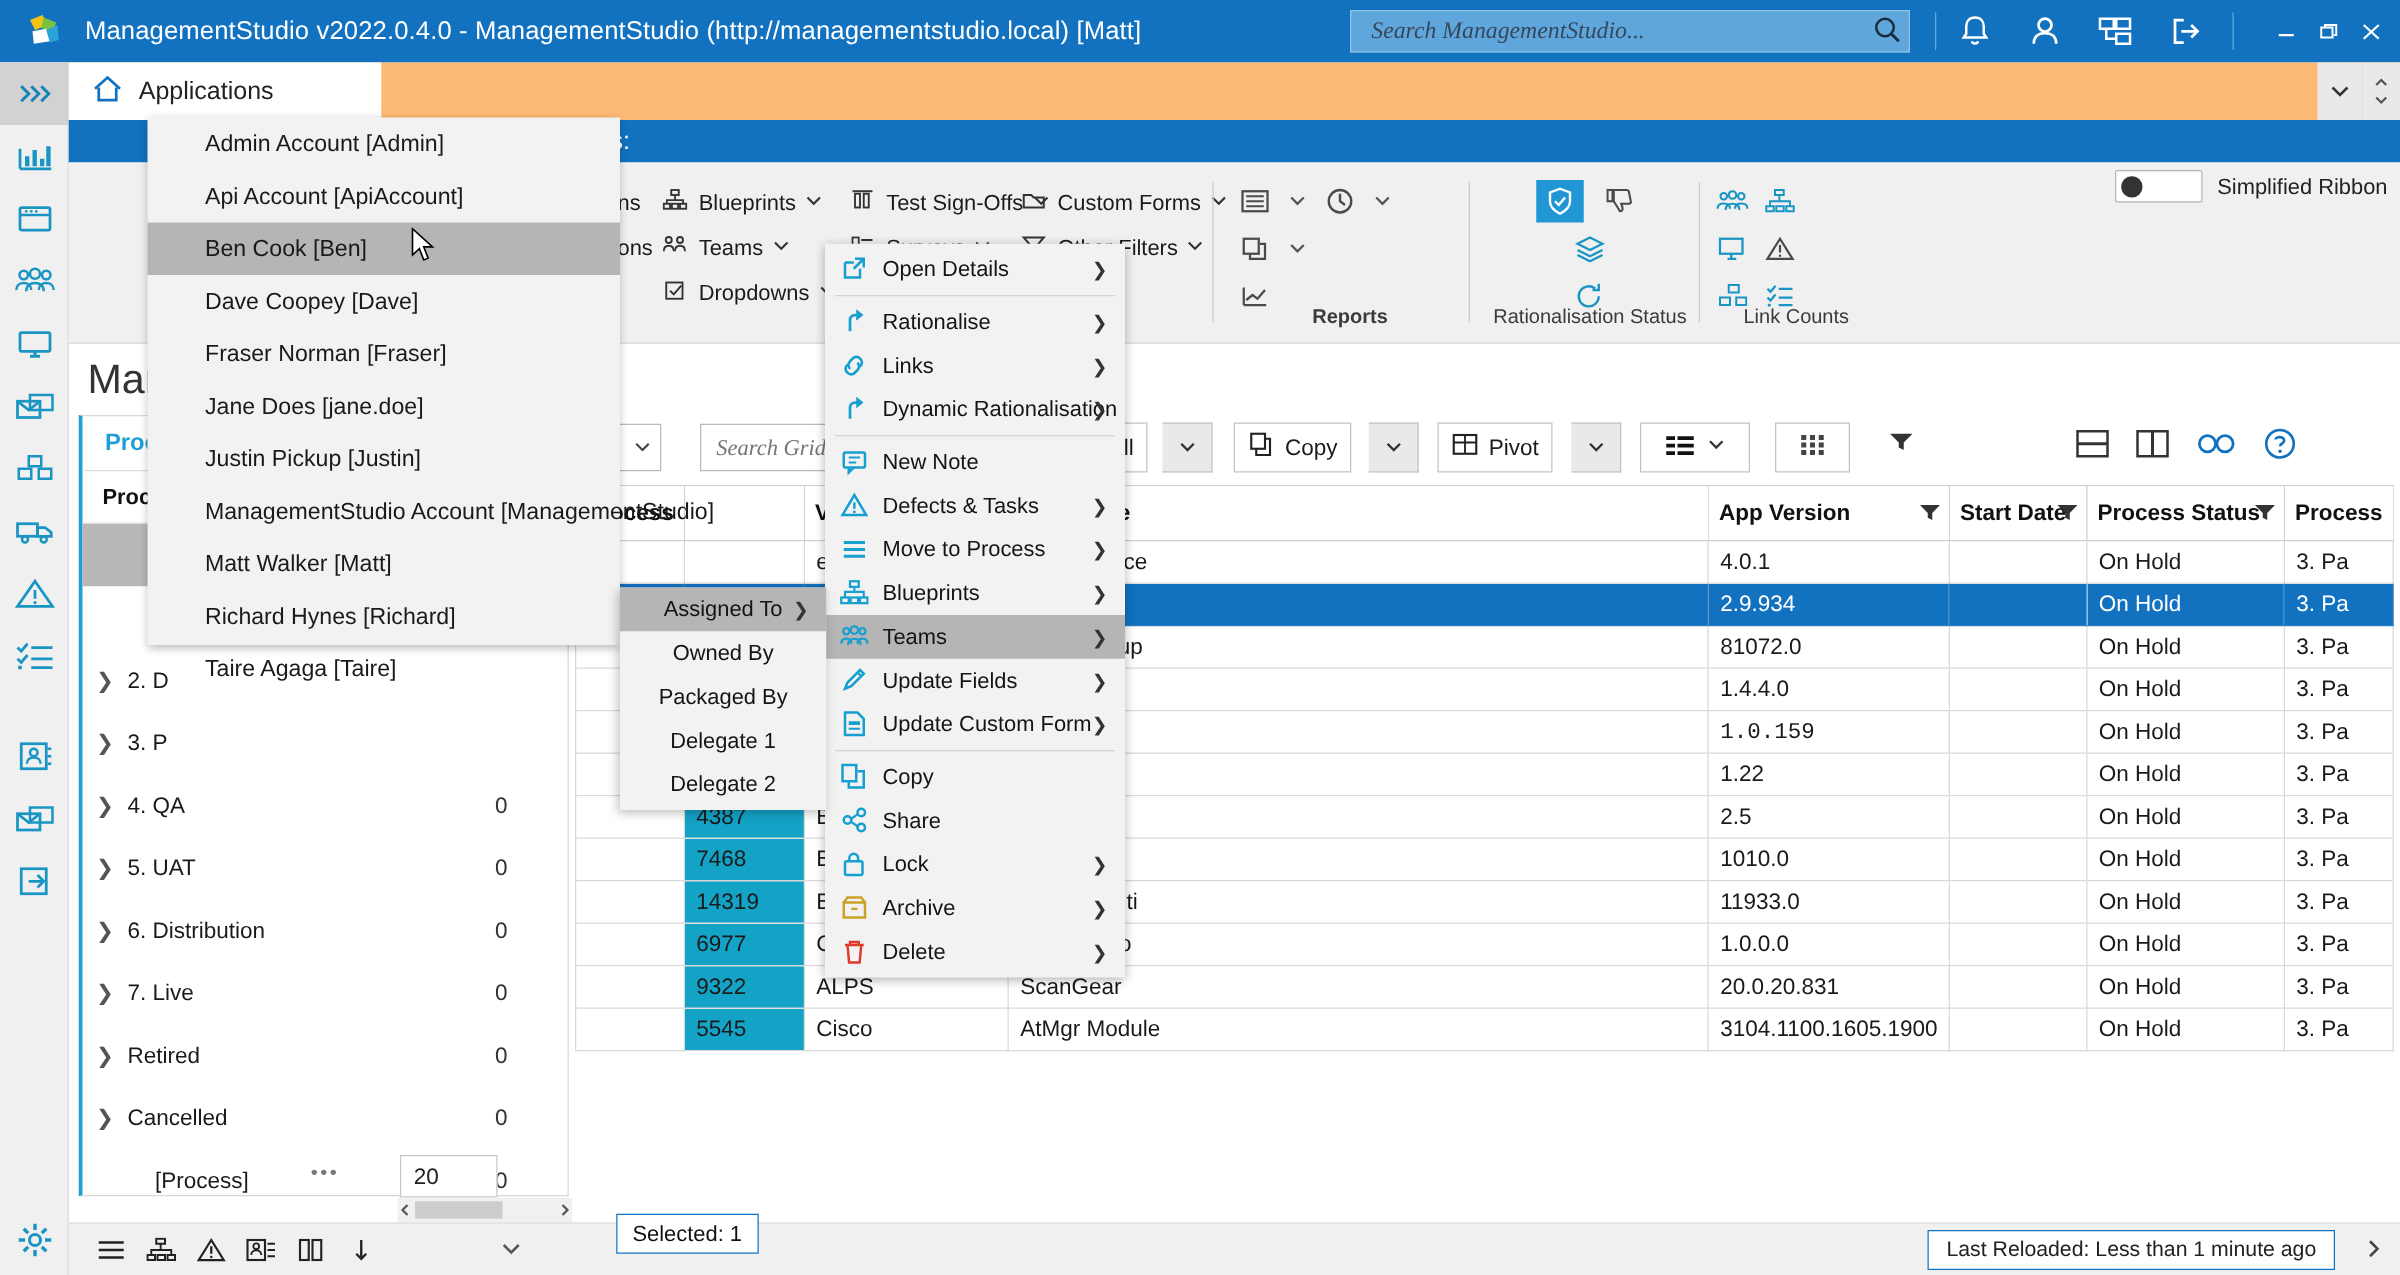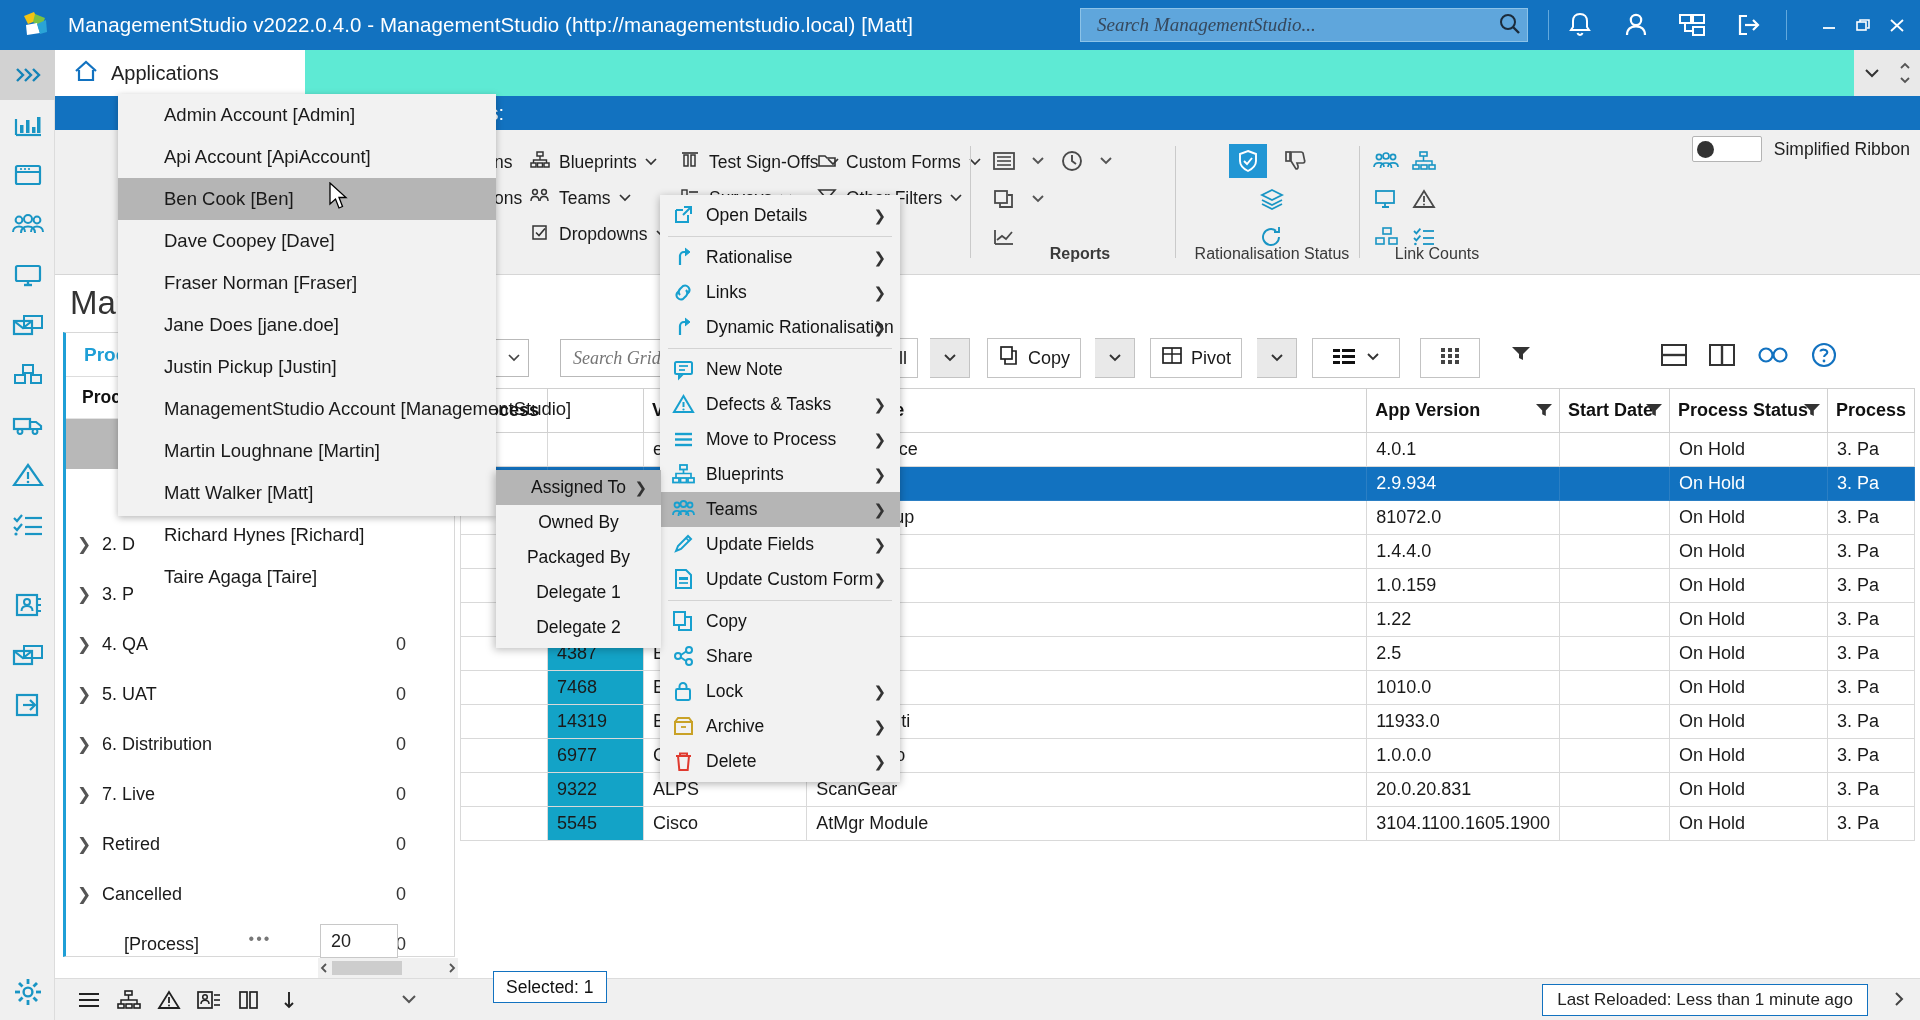--- a/index.html
+++ b/index.html
@@ -56,7 +56,7 @@
   
   .tabstrip {
     position: absolute; left: 55px; top: 50px; width: 1865px; height: 46px;
-    background: #5eead4;
+    background: #fdba74;
   }
   .tab {
     position: absolute; left: 0; top: 0; width: 250px; height: 46px;

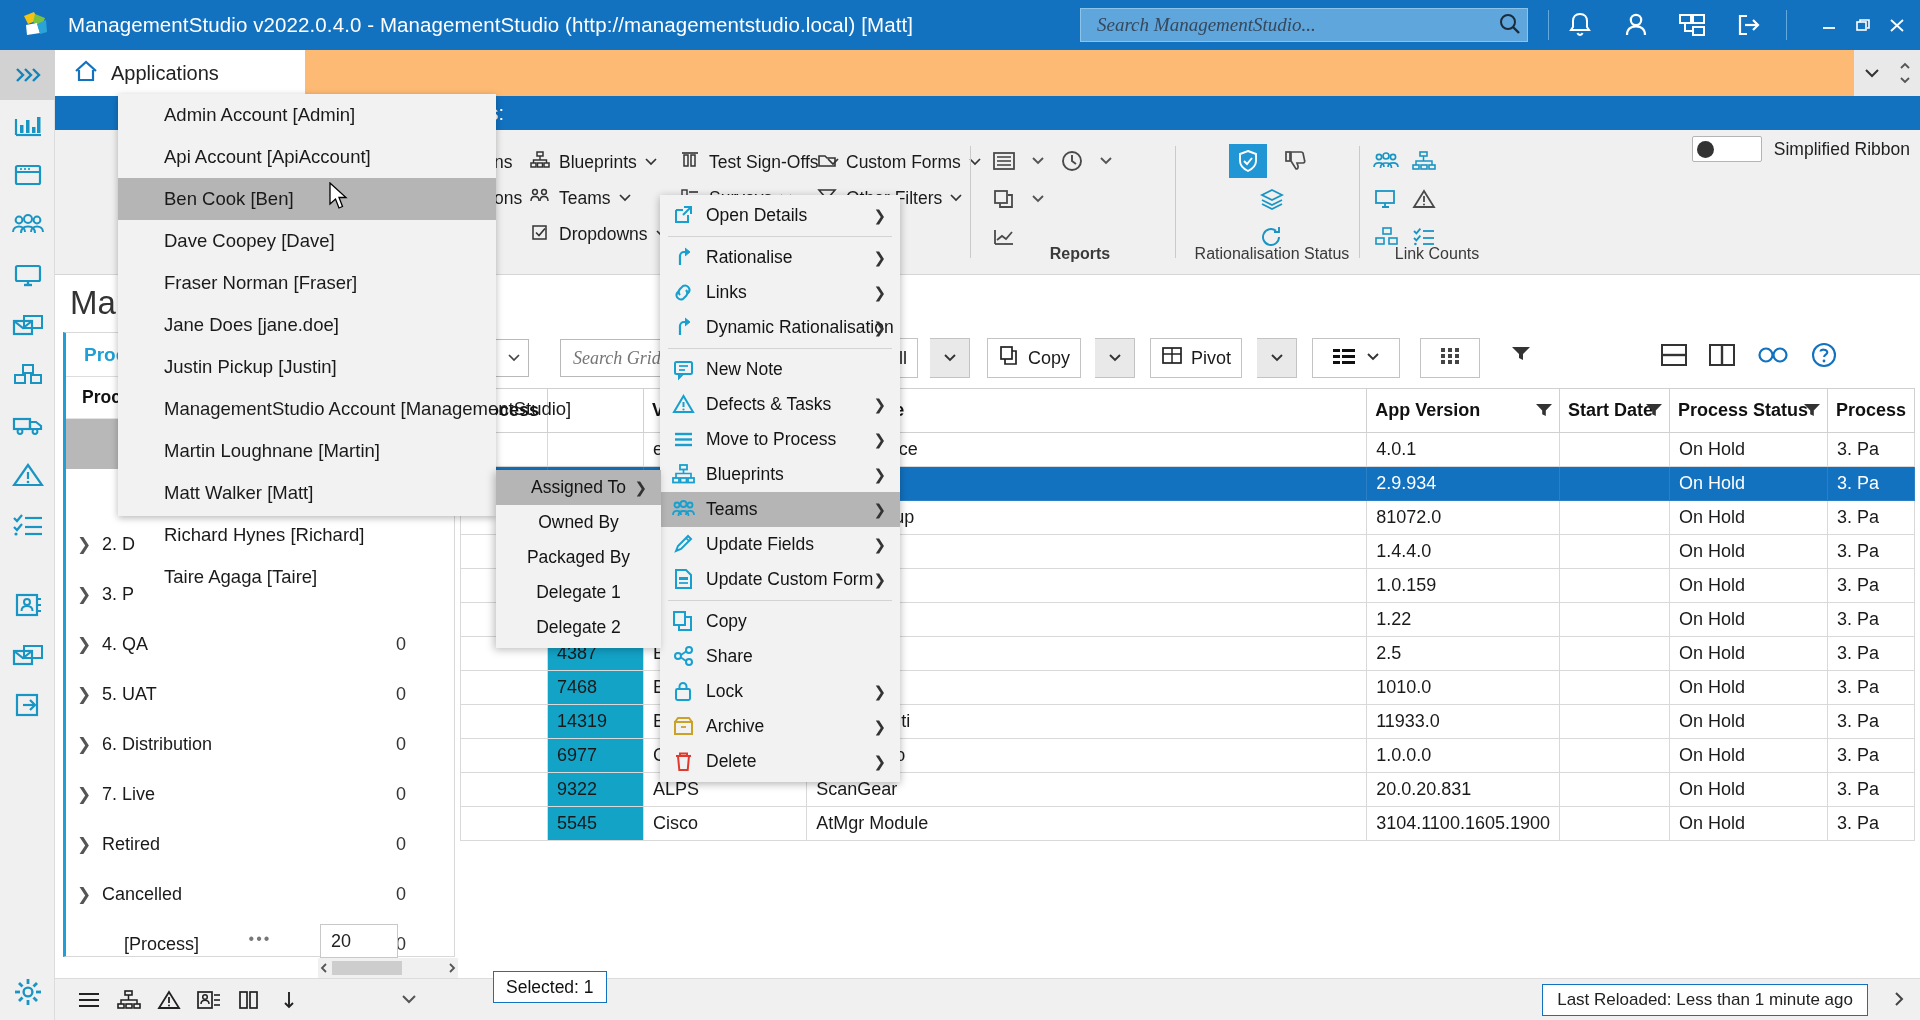--- a/index.html
+++ b/index.html
@@ -1178,7 +1178,6 @@
         <div class="um-item">Jane Does [jane.doe]</div>
         <div class="um-item">Justin Pickup [Justin]</div>
         <div class="um-item">ManagementStudio Account [ManagementStudio]</div>
-        <div class="um-item">Martin Loughnane [Martin]</div>
         <div class="um-item">Matt Walker [Matt]</div>
         <div class="um-item">Richard Hynes [Richard]</div>
         <div class="um-item">Taire Agaga [Taire]</div>

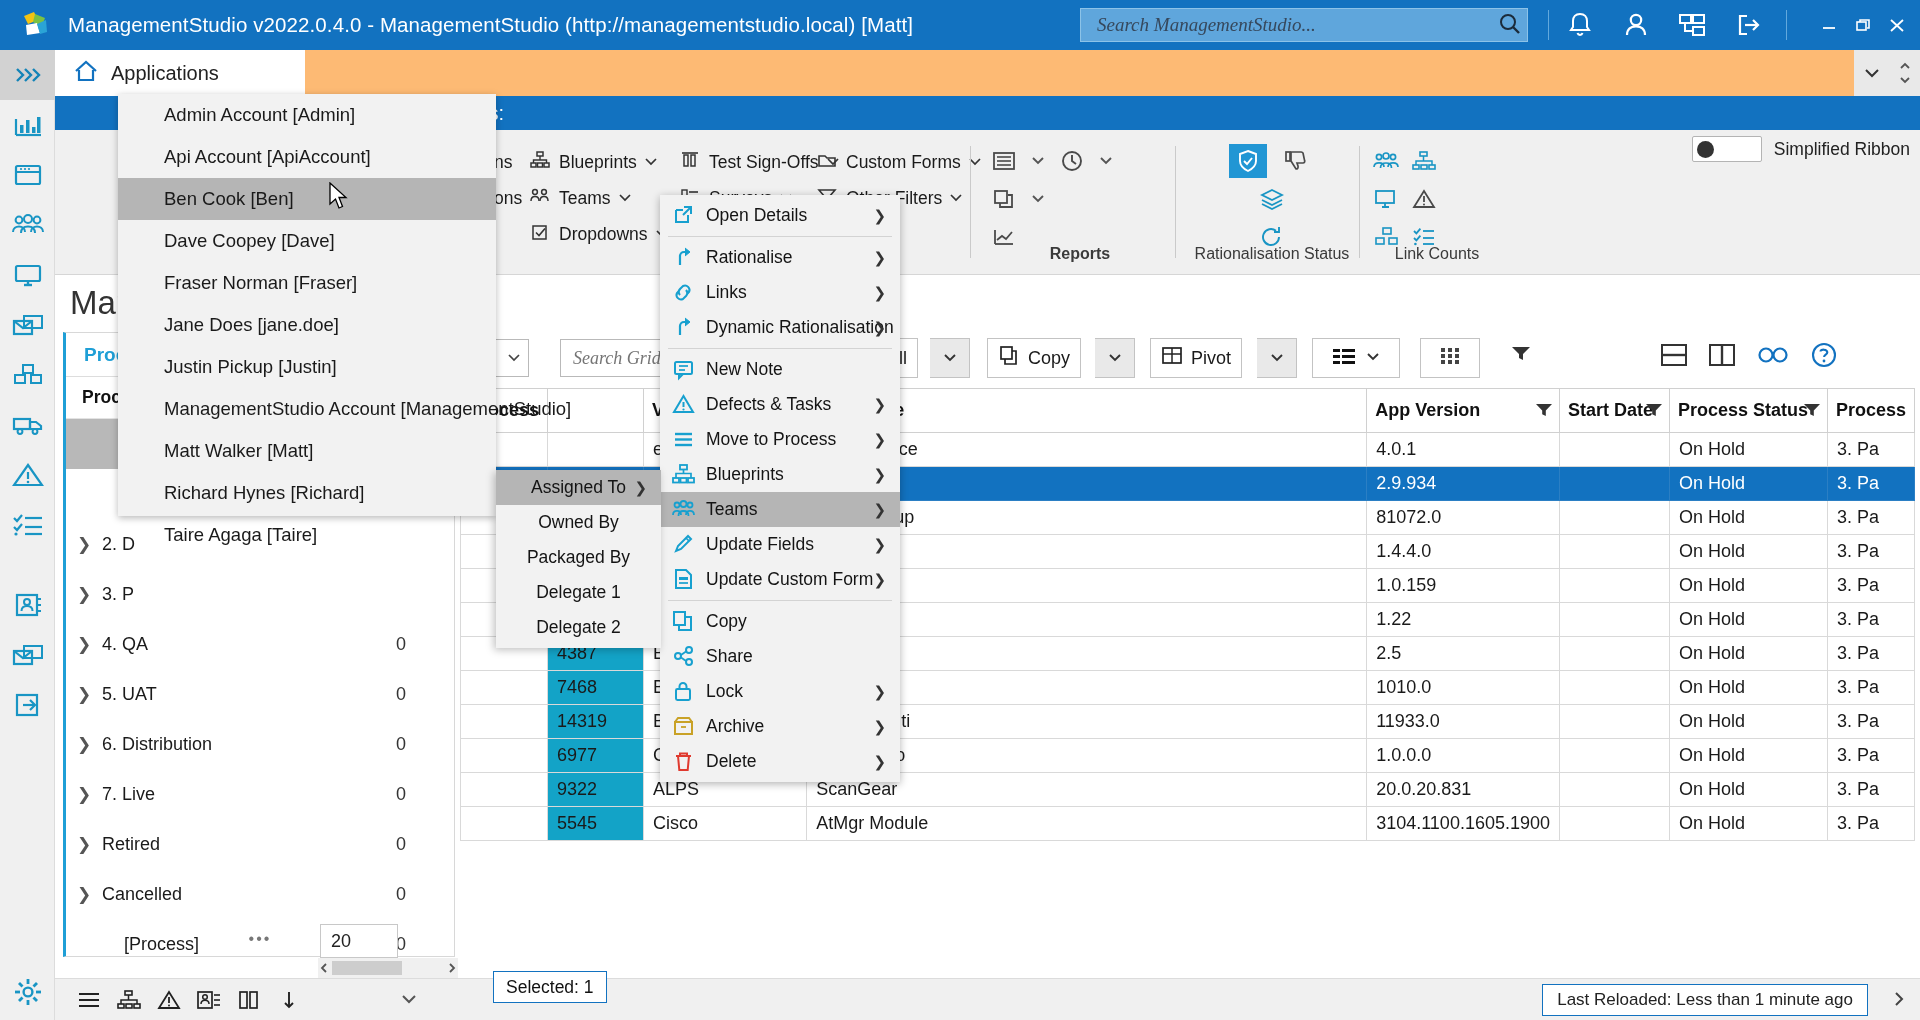--- a/index.html
+++ b/index.html
@@ -1011,7 +1011,7 @@
             <td class="idcell" style="width: 96px;">11202</td>
             <td style="width: 122px;">Articu</td>
             <td style="width: 560px;"></td>
-            <td style="width: 178px;">1.0.159</td>
+            <td style="width: 178px; font-family: Liberation Mono, monospace;">1.0.159</td>
             <td style="width: 110px;"></td>
             <td style="width: 158px;">On Hold</td>
             <td style="width: 70px;">3. Pa</td>

